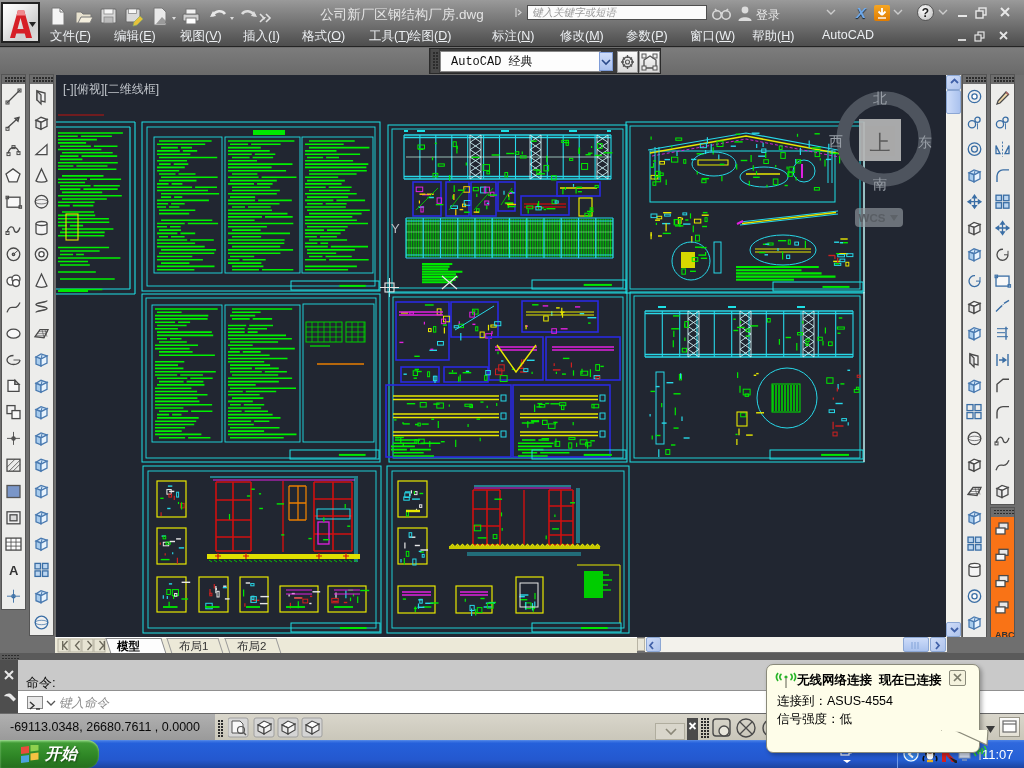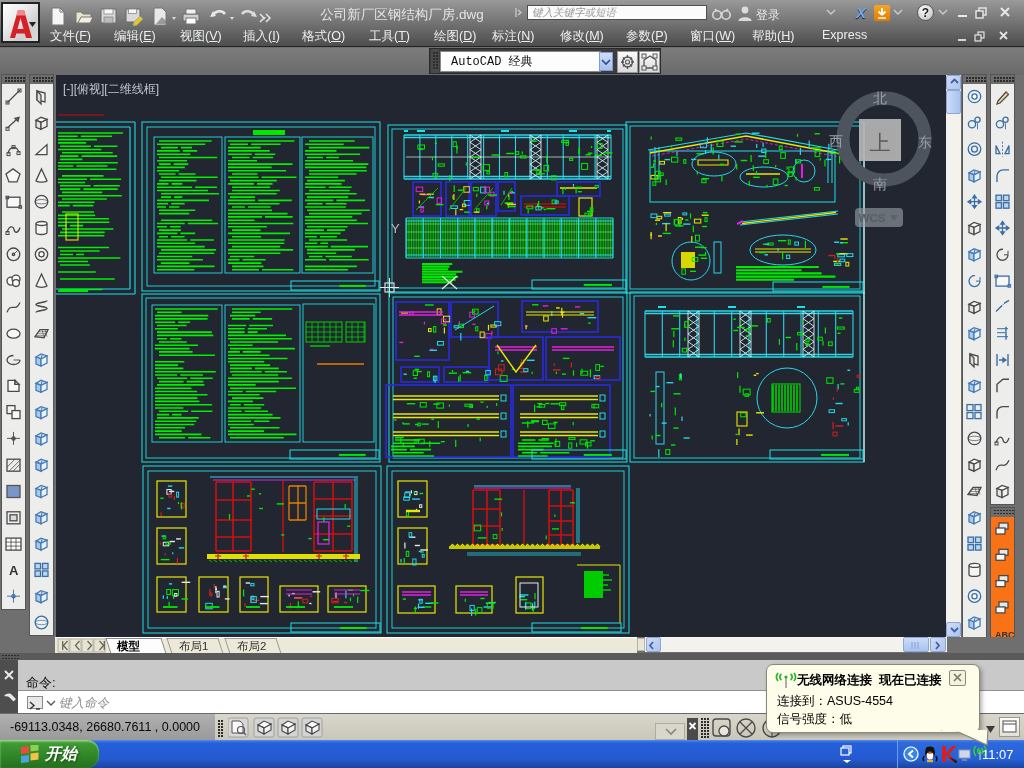--- a/index.html
+++ b/index.html
@@ -78,7 +78,7 @@
           <span class="abs" style="left:243px;top:0">插入(<u>I</u>)</span>
           <span class="abs" style="left:302px;top:0">格式(<u>O</u>)</span>
           <span class="abs" style="left:369px;top:0">工具(<u>T</u>)</span>
-          <span class="abs" style="left:434px;top:0">绘图(<u>D</u>)</span>
+          <span class="abs" style="left:409px;top:0">绘图(<u>D</u>)</span>
           <span class="abs" style="left:492px;top:0">标注(<u>N</u>)</span>
           <span class="abs" style="left:560px;top:0">修改(<u>M</u>)</span>
           <span class="abs" style="left:626px;top:0">参数(<u>P</u>)</span>

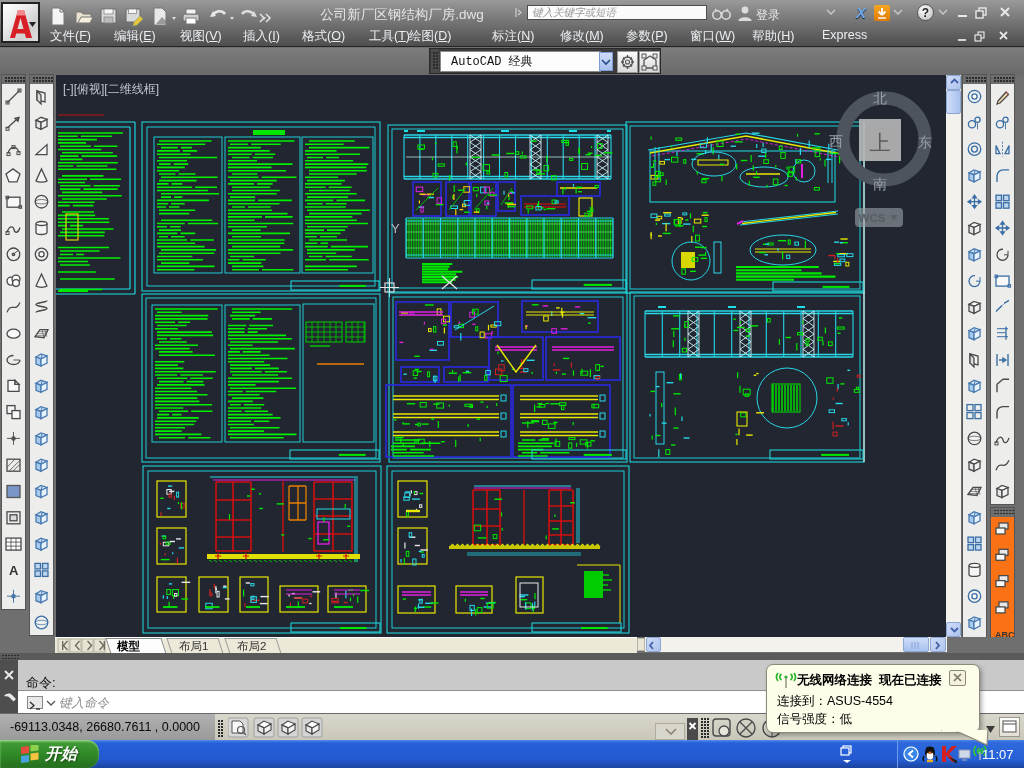--- a/index.html
+++ b/index.html
@@ -84,7 +84,7 @@
           <span class="abs" style="left:626px;top:0">参数(<u>P</u>)</span>
           <span class="abs" style="left:690px;top:0">窗口(<u>W</u>)</span>
           <span class="abs" style="left:752px;top:0">帮助(<u>H</u>)</span>
-          <span class="abs" style="left:822px;top:0">Express</span>
+          <span class="abs" style="left:822px;top:0">AutoCAD</span>
         </div><svg class="abs" style="left:955px;top:30px" width="66" height="14">
           <path d="M3 10h8" stroke="#e4e4e4" stroke-width="1.8"></path>
           <rect x="23" y="2" width="6" height="6" fill="none" stroke="#e4e4e4" stroke-width="1.2"></rect>

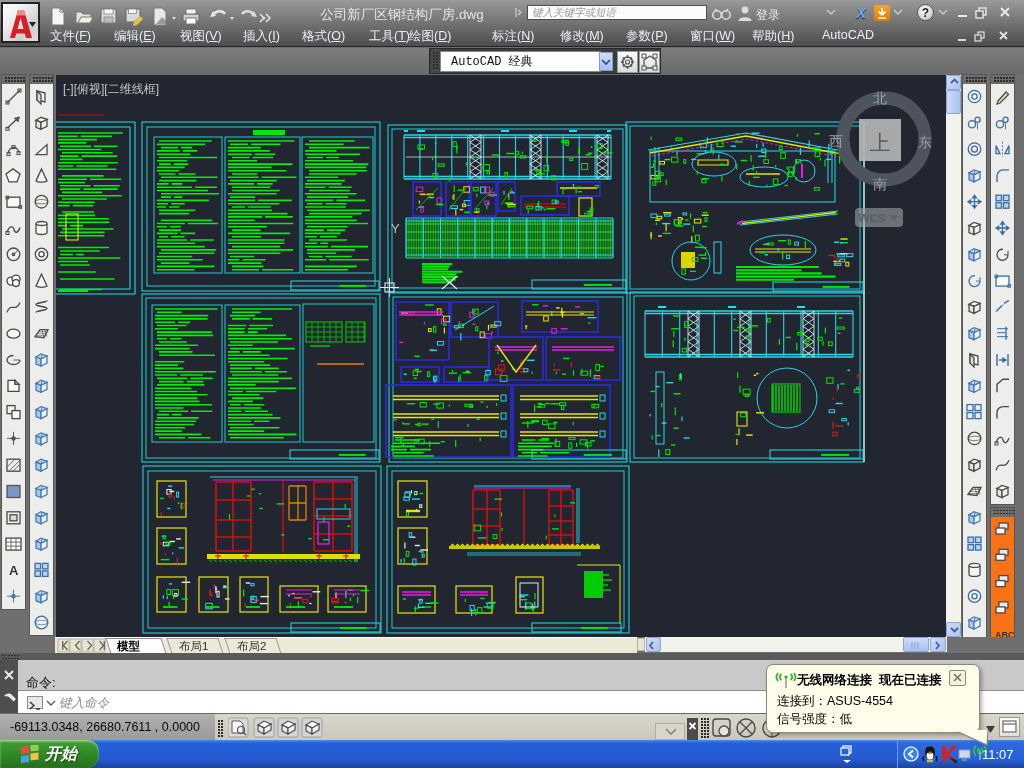--- a/index.html
+++ b/index.html
@@ -1819,7 +1819,7 @@
         <div class="abs" style="left:84px;top:7px;color:#fff;font-size:13px">11:07</div>
       </div>
     </div>
-    <div class="abs" style="left:766px;top:664px;width:214px;height:69px;background:#fefde9;border:1.5px solid #8a8a7a;border-radius:7px;box-shadow:2px 2px 4px rgba(0,0,0,0.3)">
+    <div class="abs" style="left:766px;top:664px;width:214px;height:89px;background:#fefde9;border:1.5px solid #8a8a7a;border-radius:7px;box-shadow:2px 2px 4px rgba(0,0,0,0.3)">
       <svg class="abs" style="left:8px;top:7px" width="22" height="18">
         <path d="M3 9A6.5 6.5 0 0 1 3 1M19 9A6.5 6.5 0 0 0 19 1M6.5 8A3.5 3.5 0 0 1 6.5 2M15.5 8A3.5 3.5 0 0 0 15.5 2" stroke="#28b428" stroke-width="1.7" fill="none"></path>
         <circle cx="11" cy="5" r="1.6" fill="#28b428"></circle>

